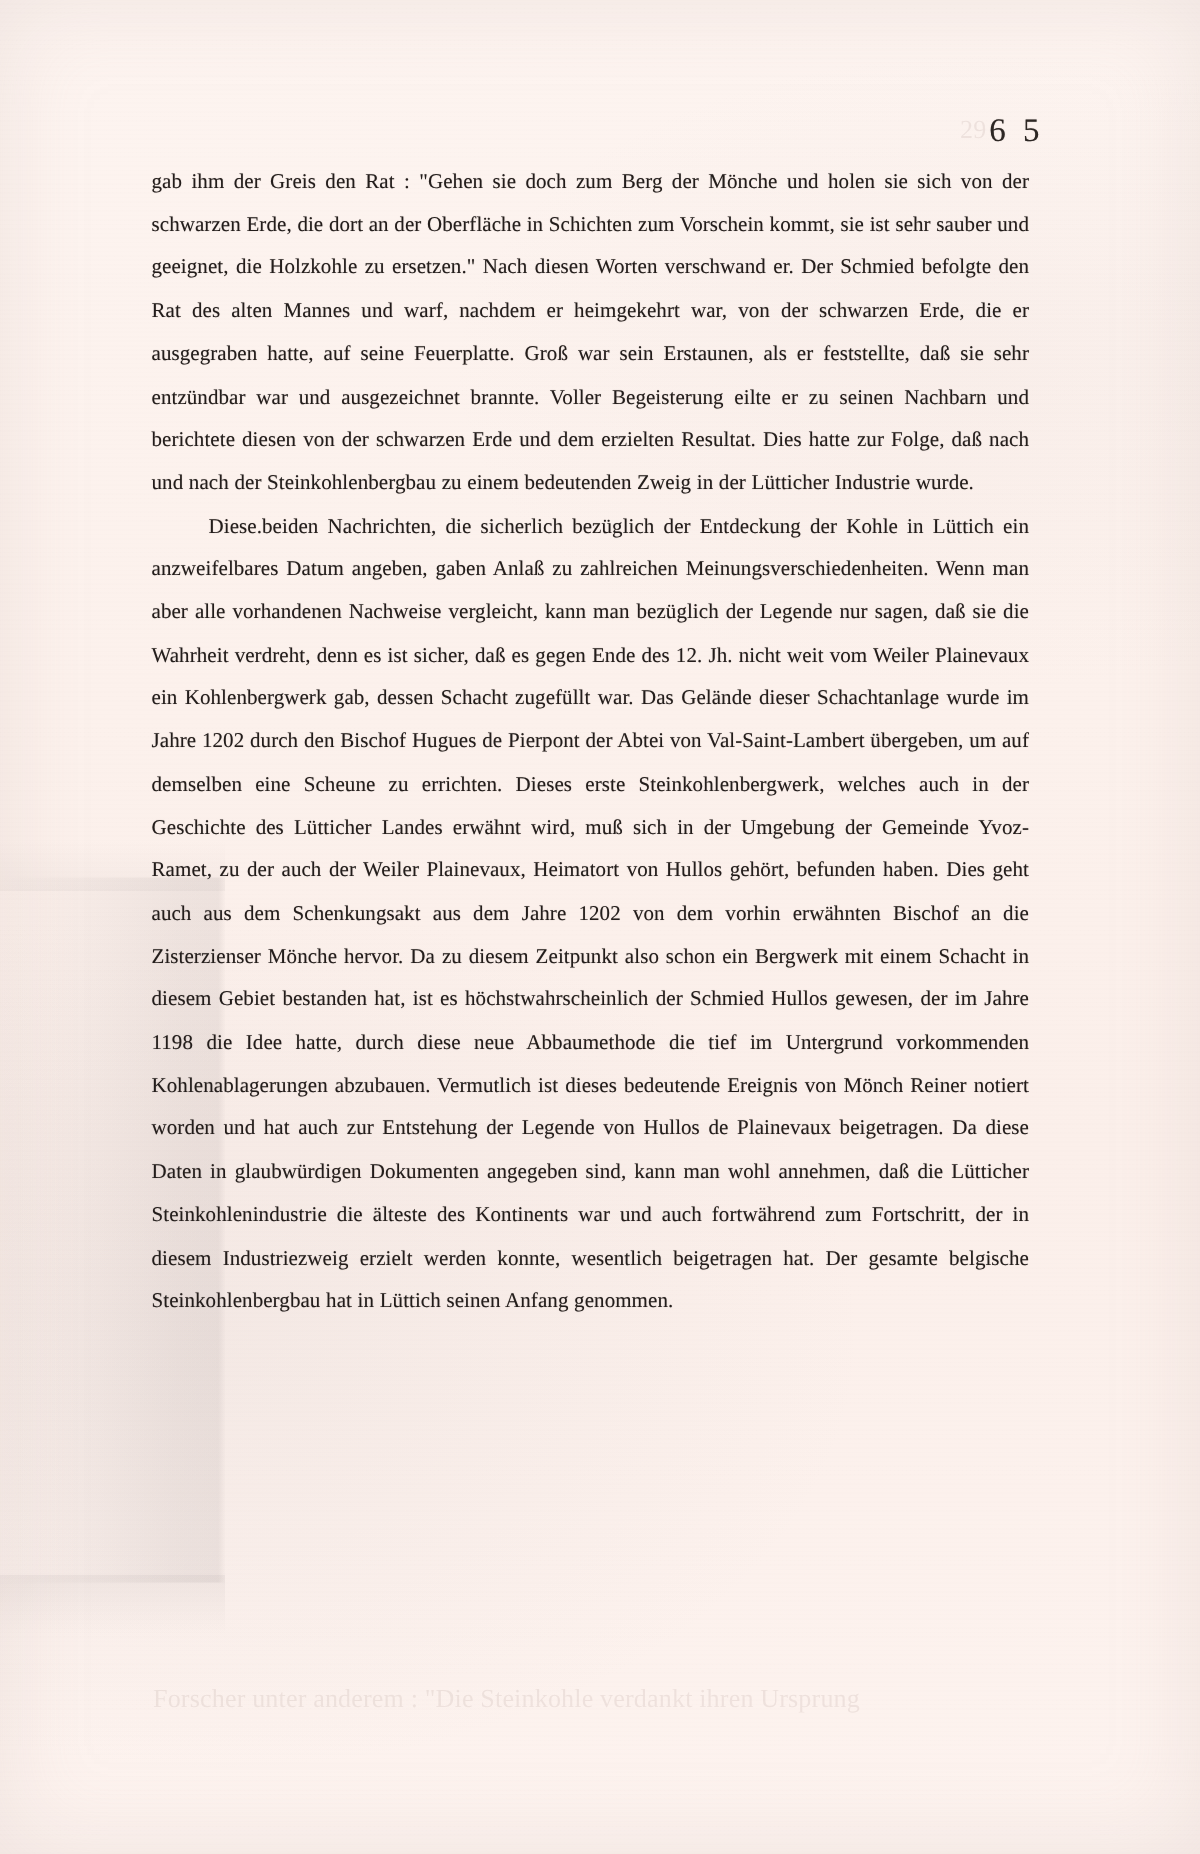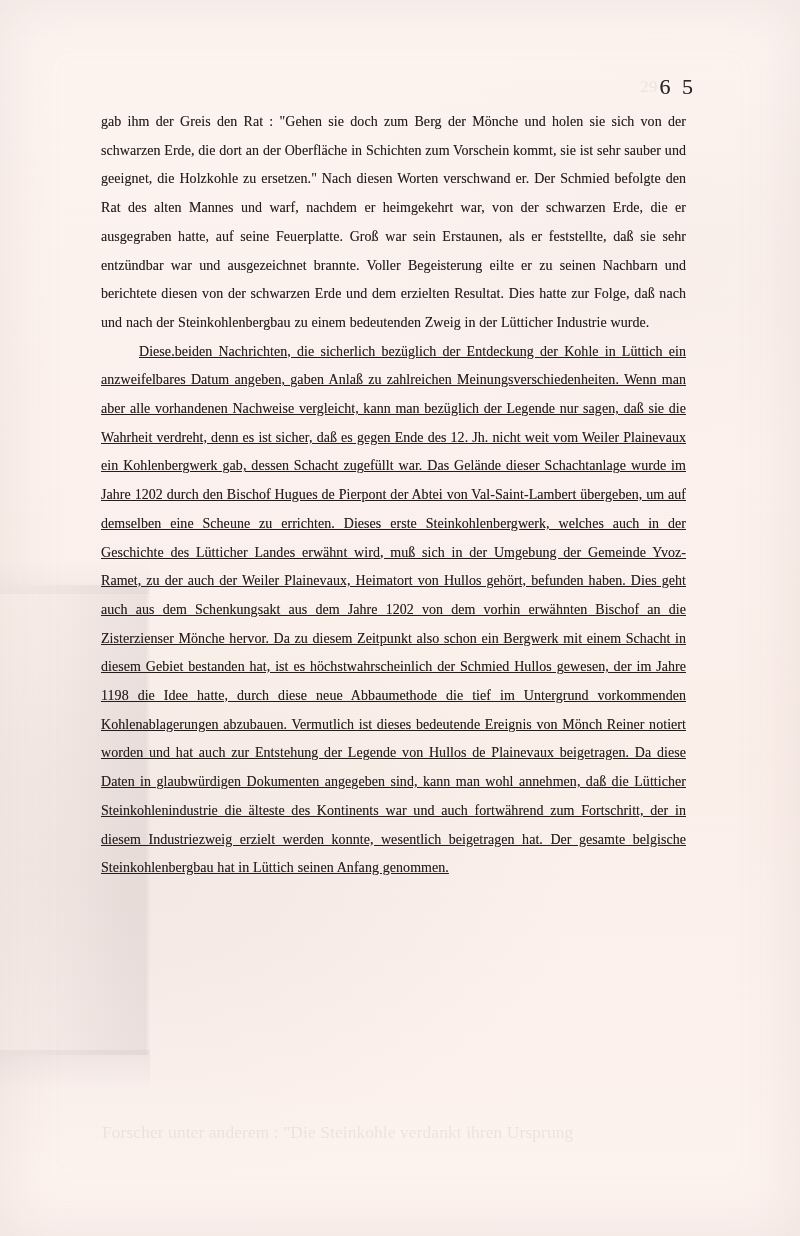--- a/index.html
+++ b/index.html
@@ -108,7 +108,7 @@
     text-indent: 38px;
   }
   
-  .body-paragraph:last-child { text-align: justify; text-decoration: underline; }
+  .body-paragraph:last-child { text-align: justify; }
 
   
   .text-column,

